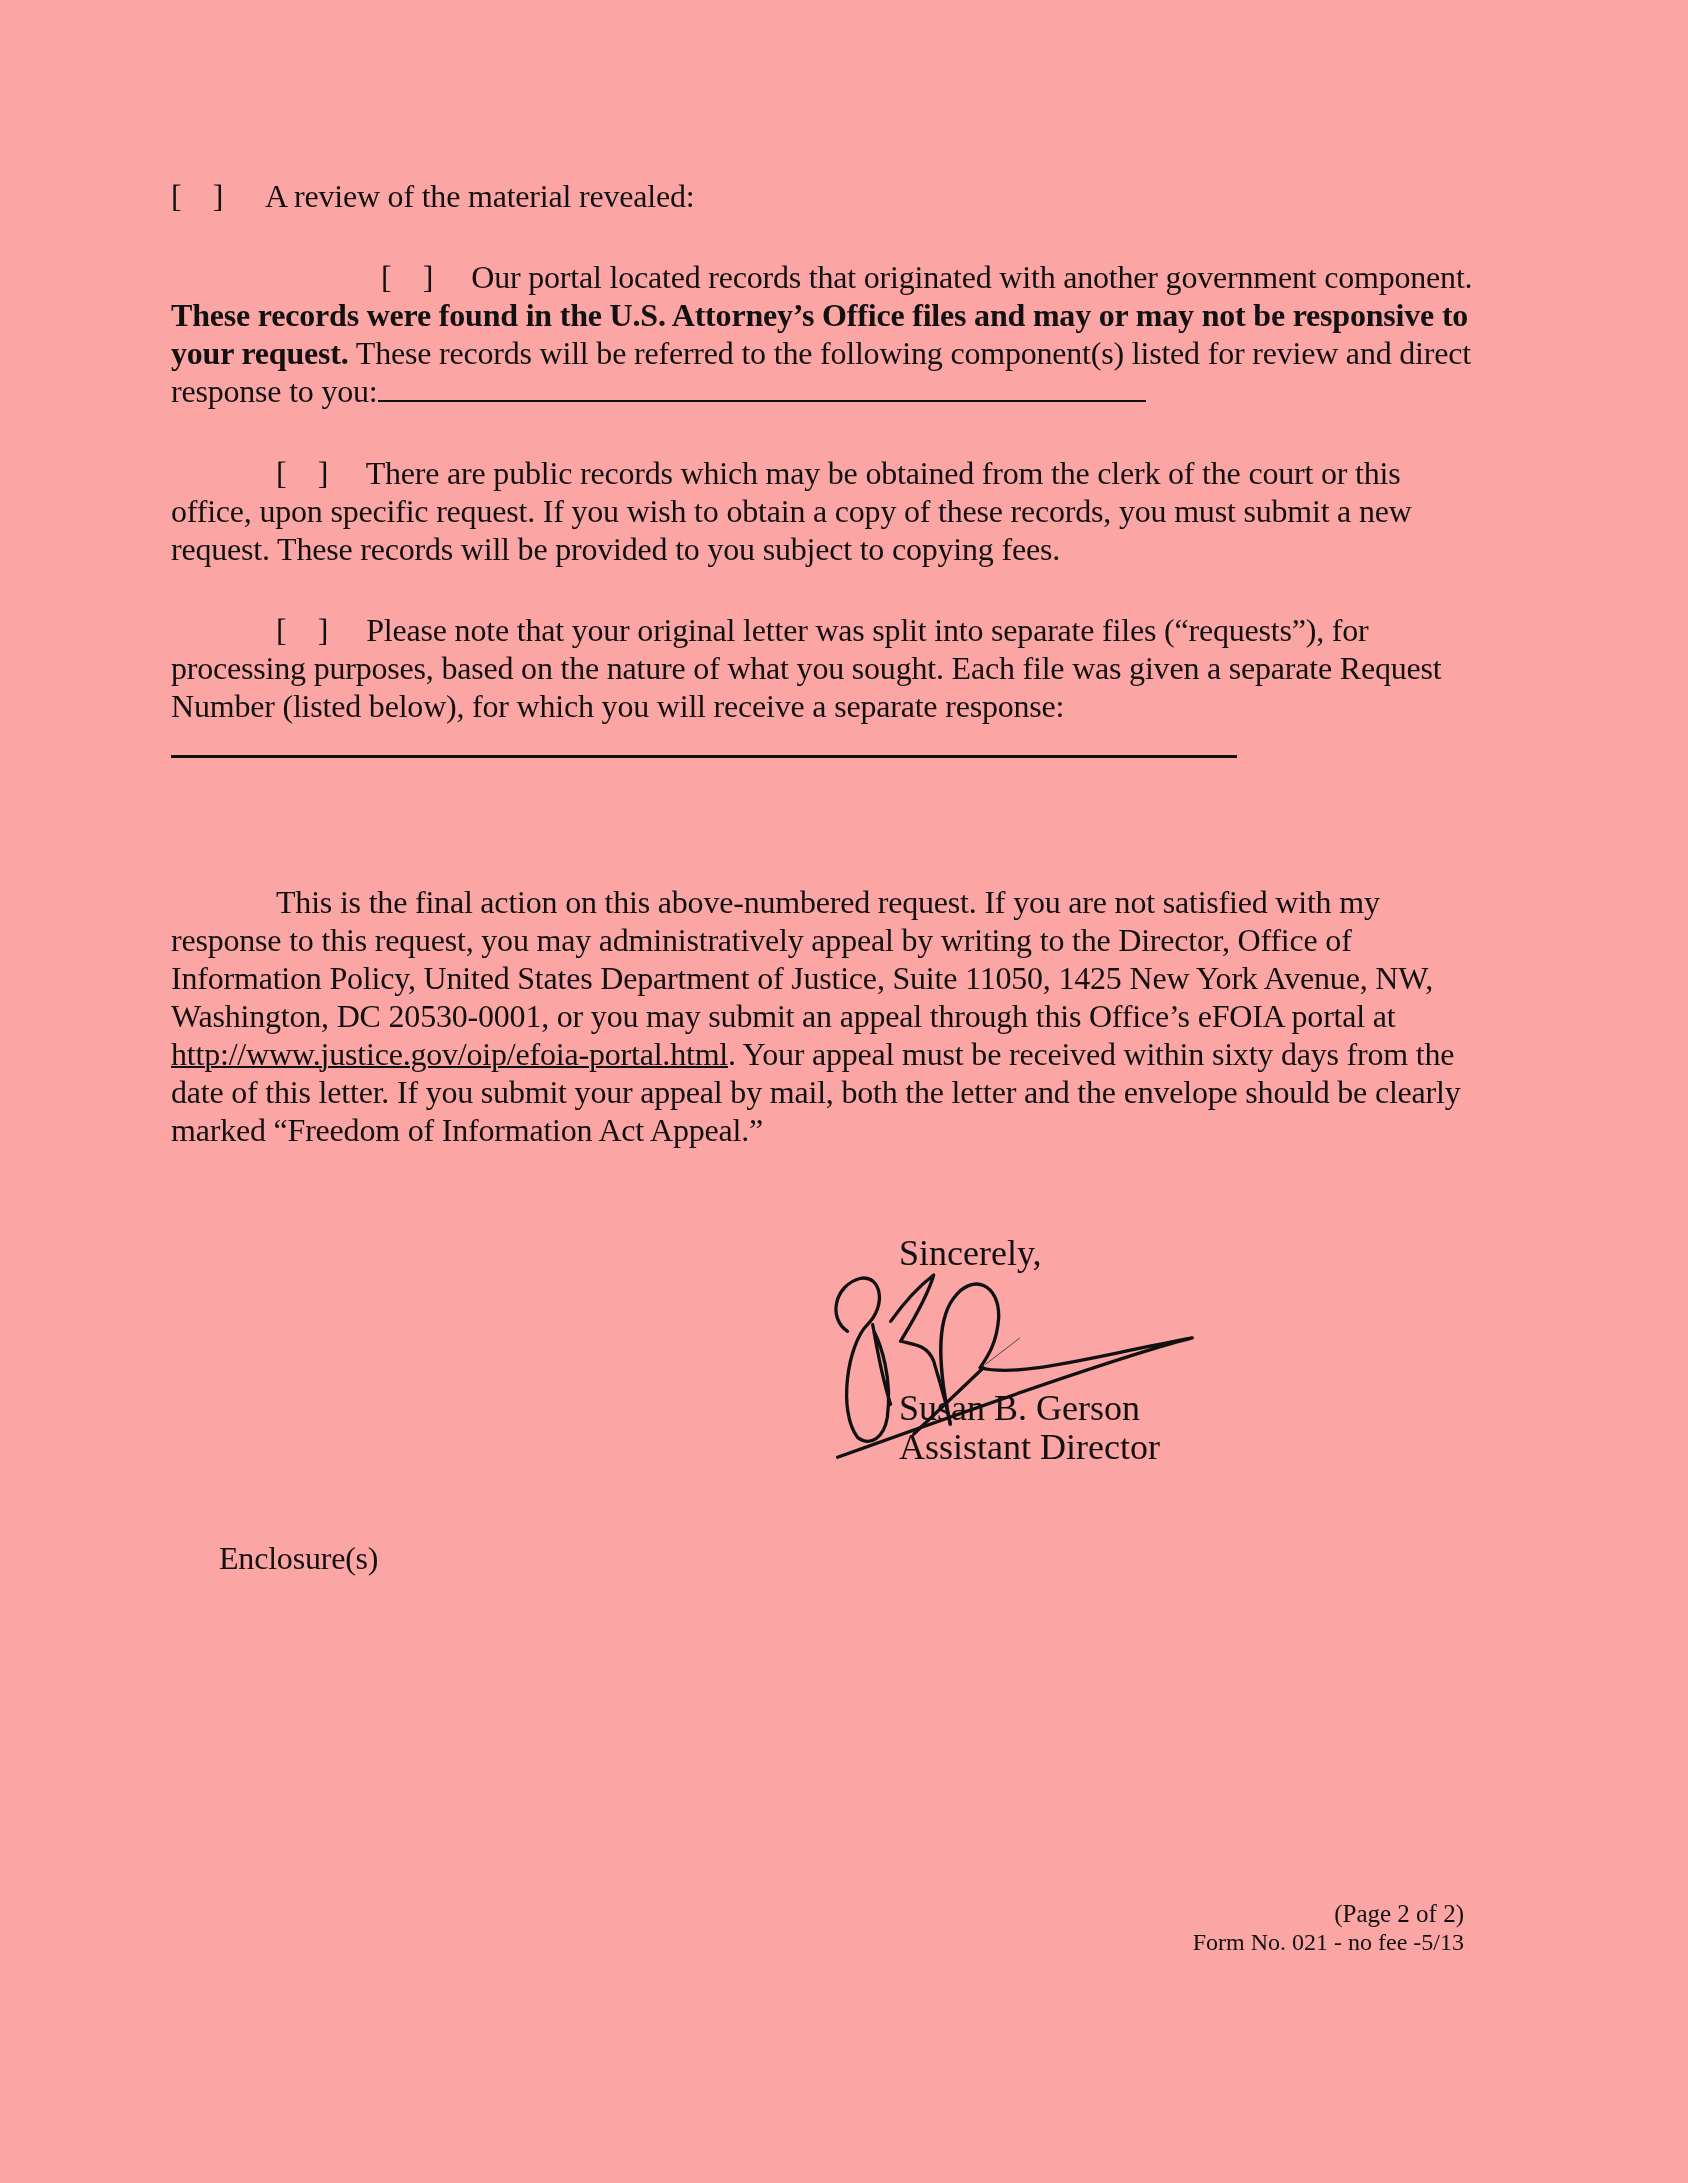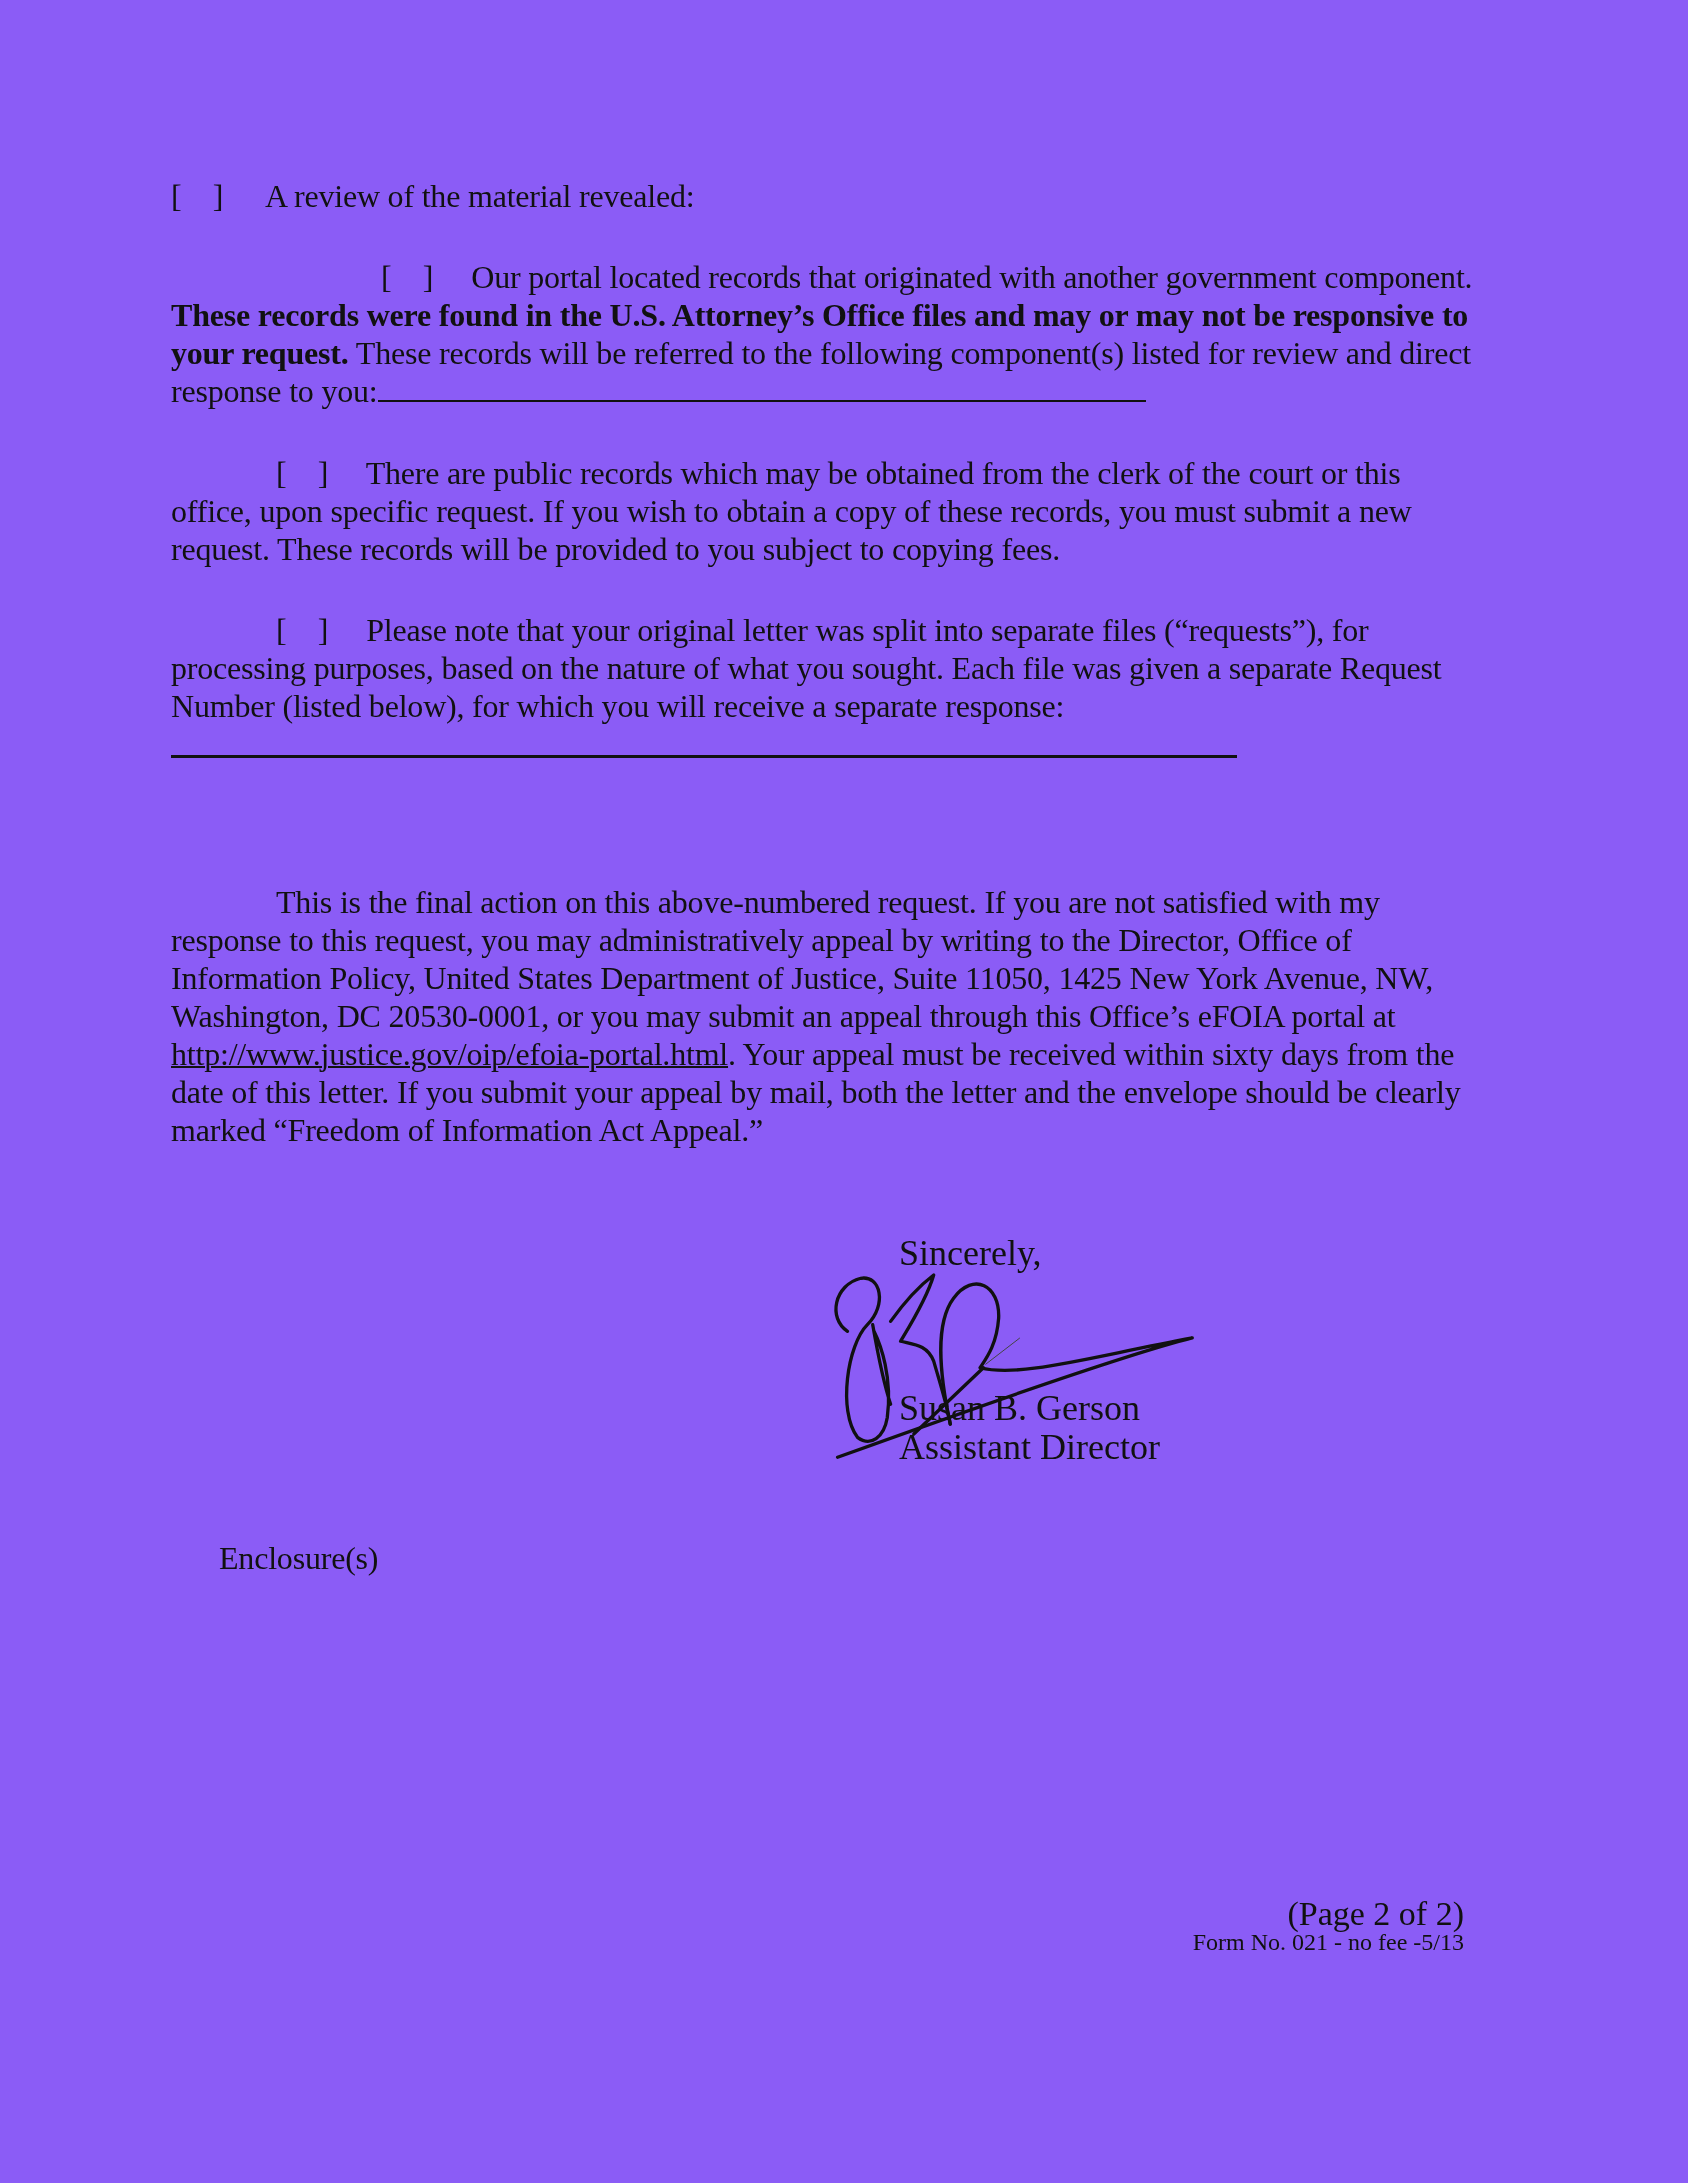--- a/index.html
+++ b/index.html
@@ -20,7 +20,7 @@
       left: 0; top: 0;
       width: 1689px;
       height: 2183px;
-      background: #8b5cf6;
+      background: #fca5a5;
     }
     .para {
       position: absolute;

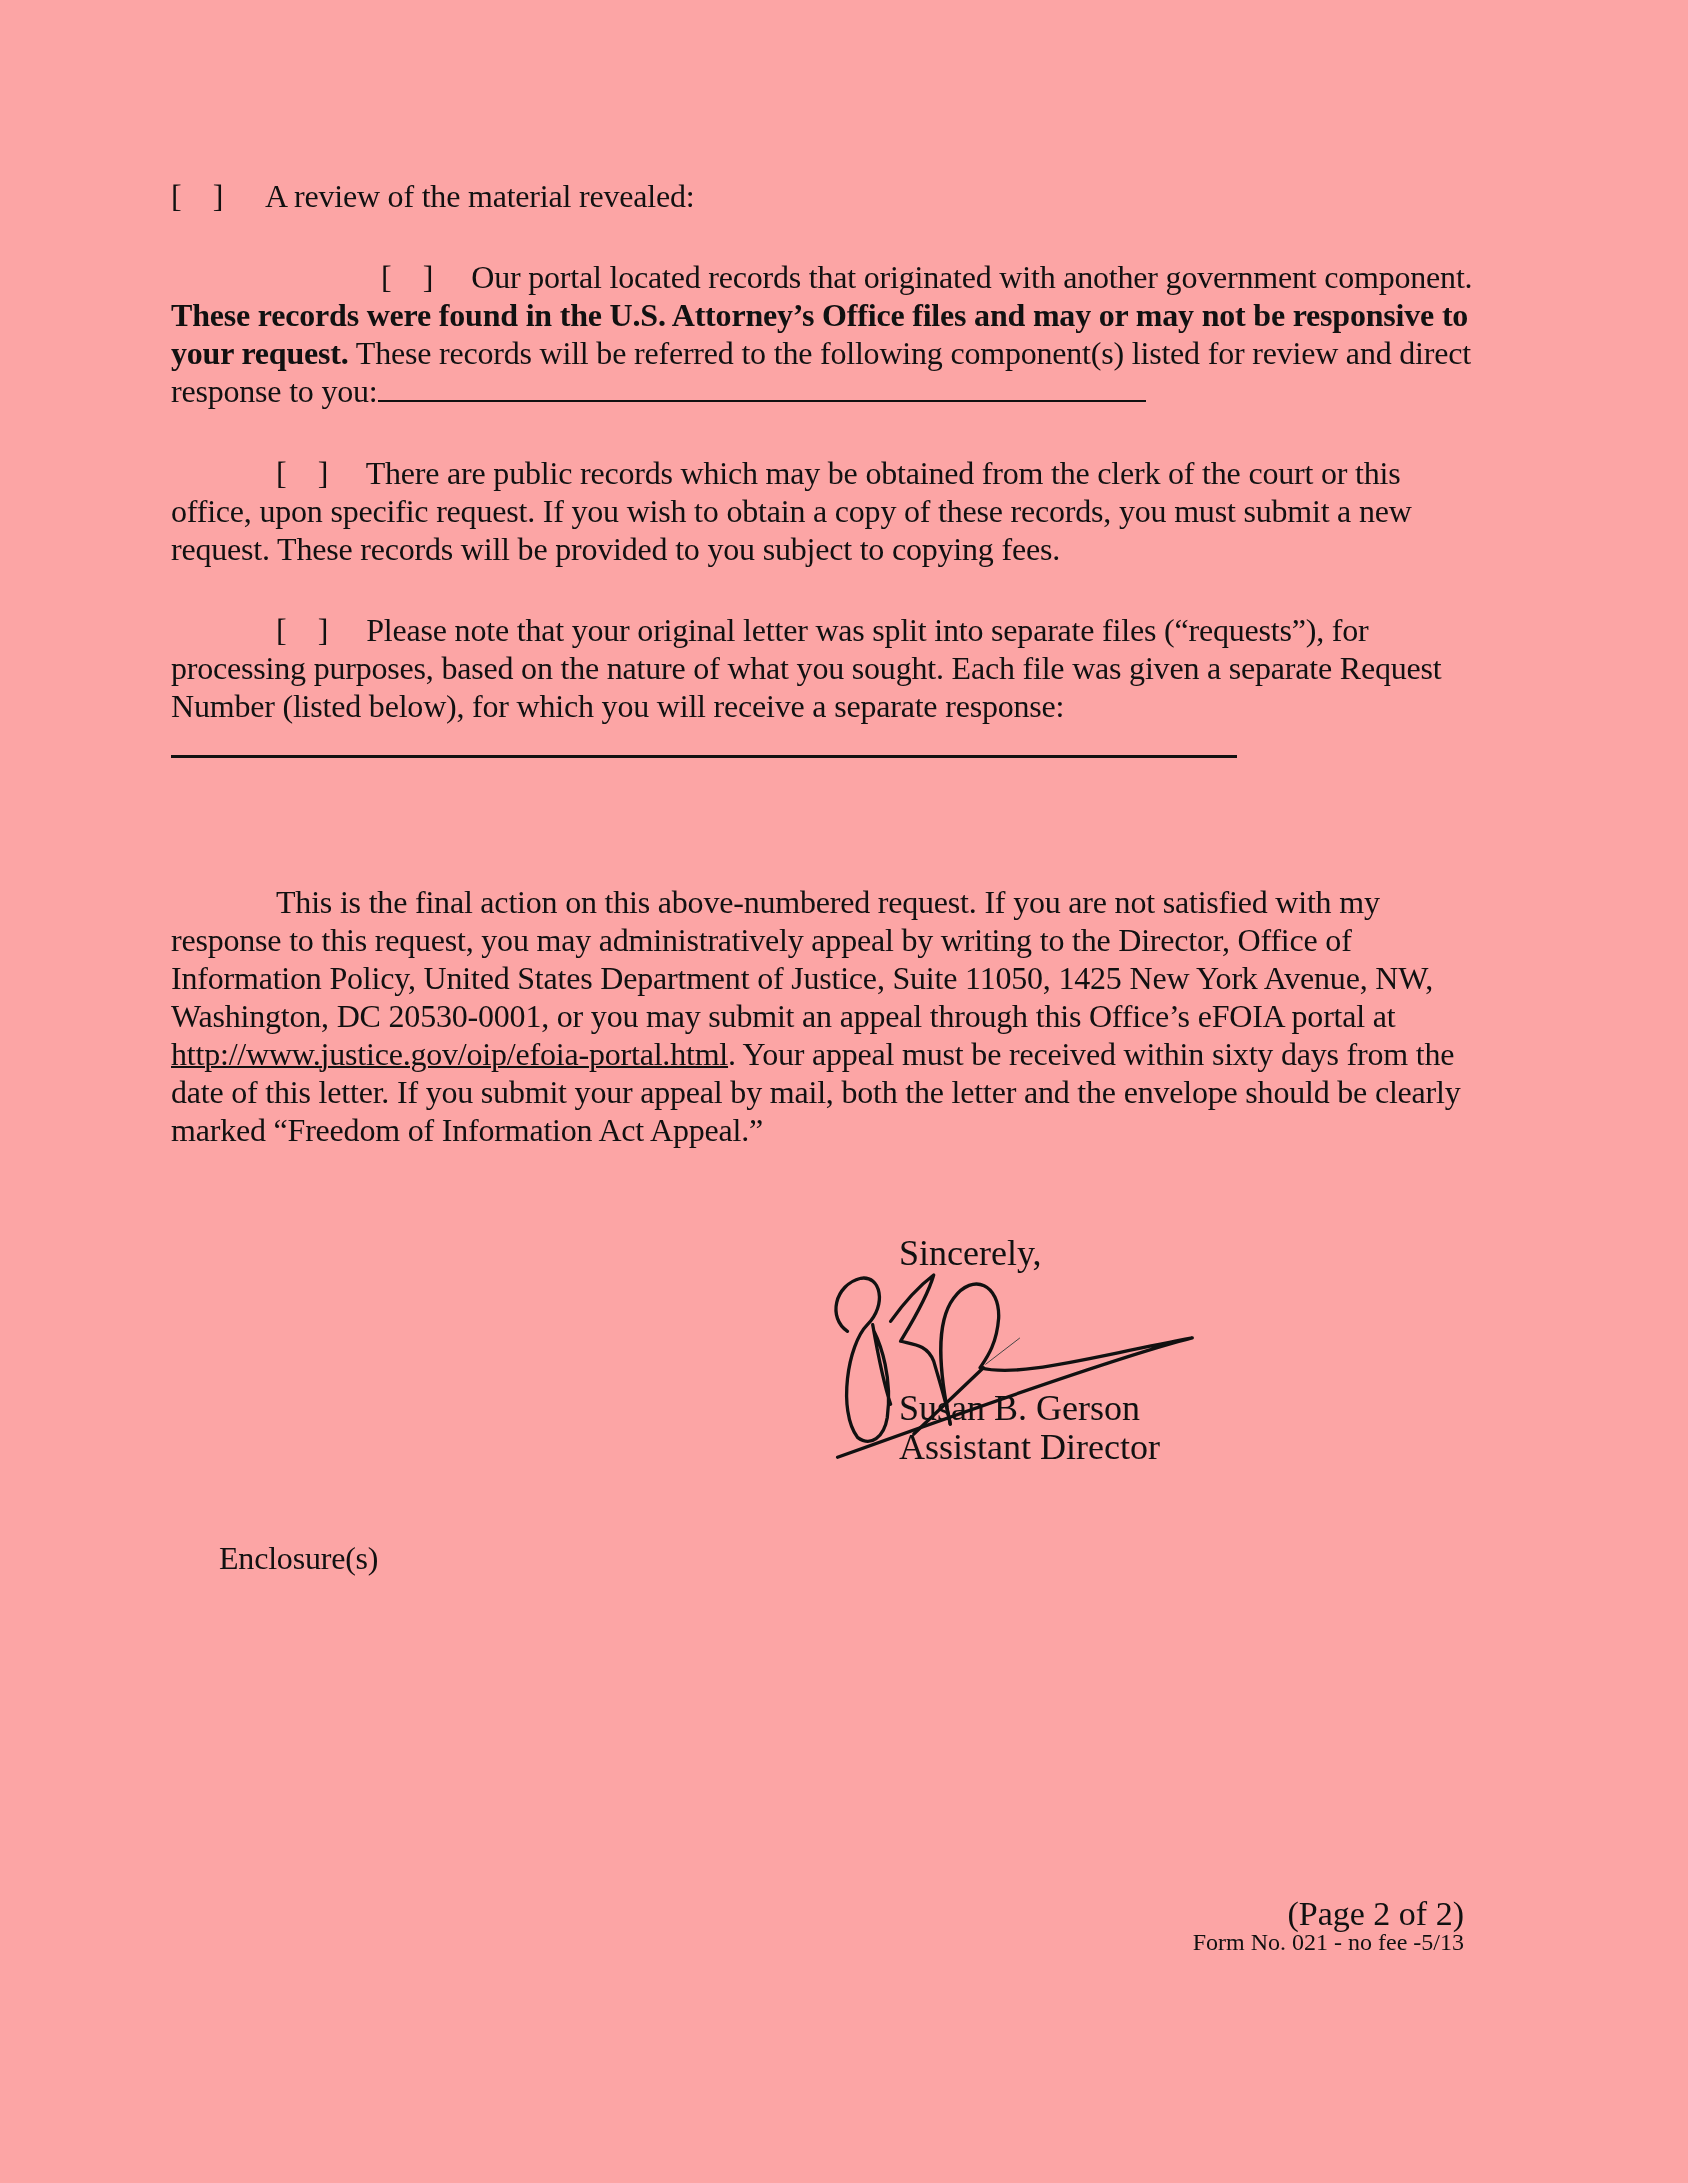--- a/index.html
+++ b/index.html
@@ -64,7 +64,7 @@
       right: 225px;
       text-align: right;
     }
-    .footer .page-no { font-size: 34px; line-height: 32px; }
+    .footer .page-no { font-size: 25px; line-height: 32px; }
     .footer .form-no { font-size: 24px; line-height: 24px; }
     svg.sig {
       position: absolute;

